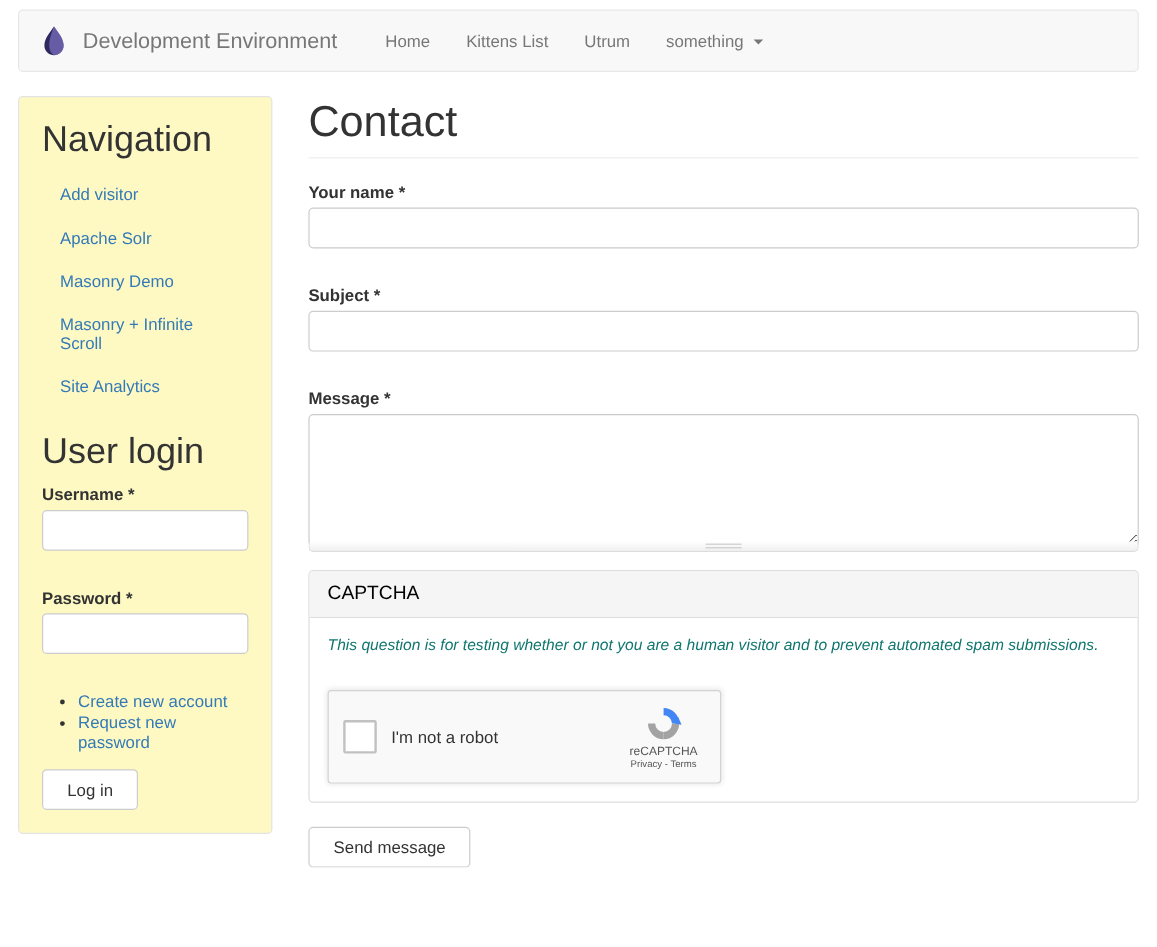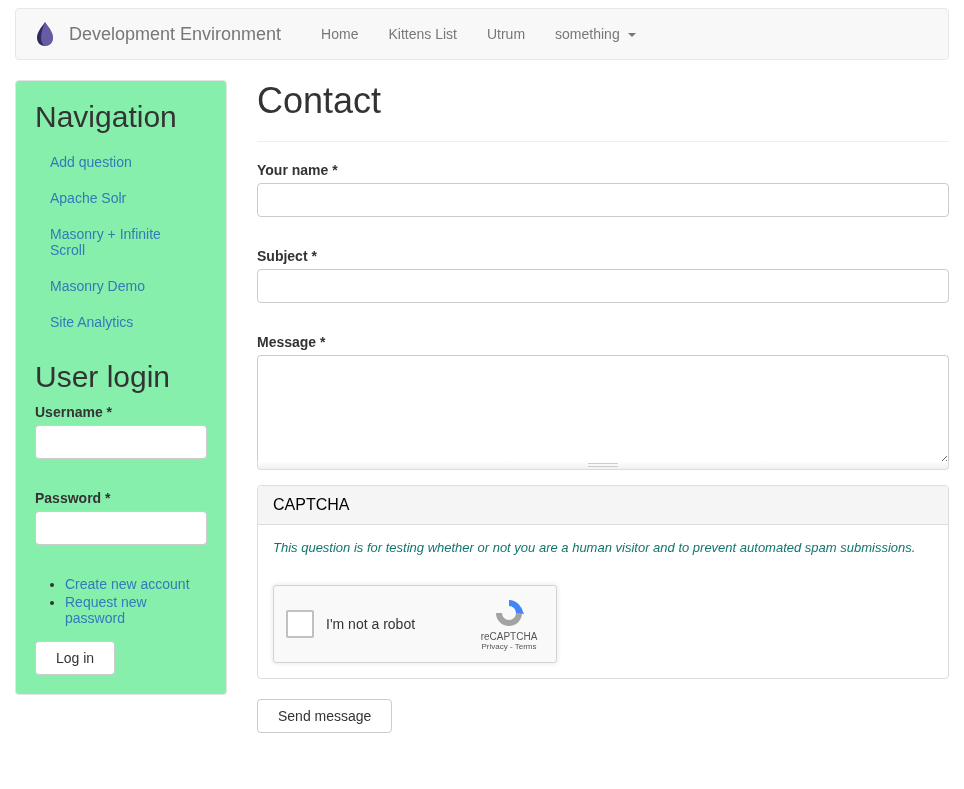--- a/index.html
+++ b/index.html
@@ -70,7 +70,7 @@
       flex-shrink: 0;
     }
     .well {
-      background-color: #86efac;
+      background-color: #fef9c3;
       border: 1px solid #e3e3e3;
       border-radius: 4px;
       padding: 19px;

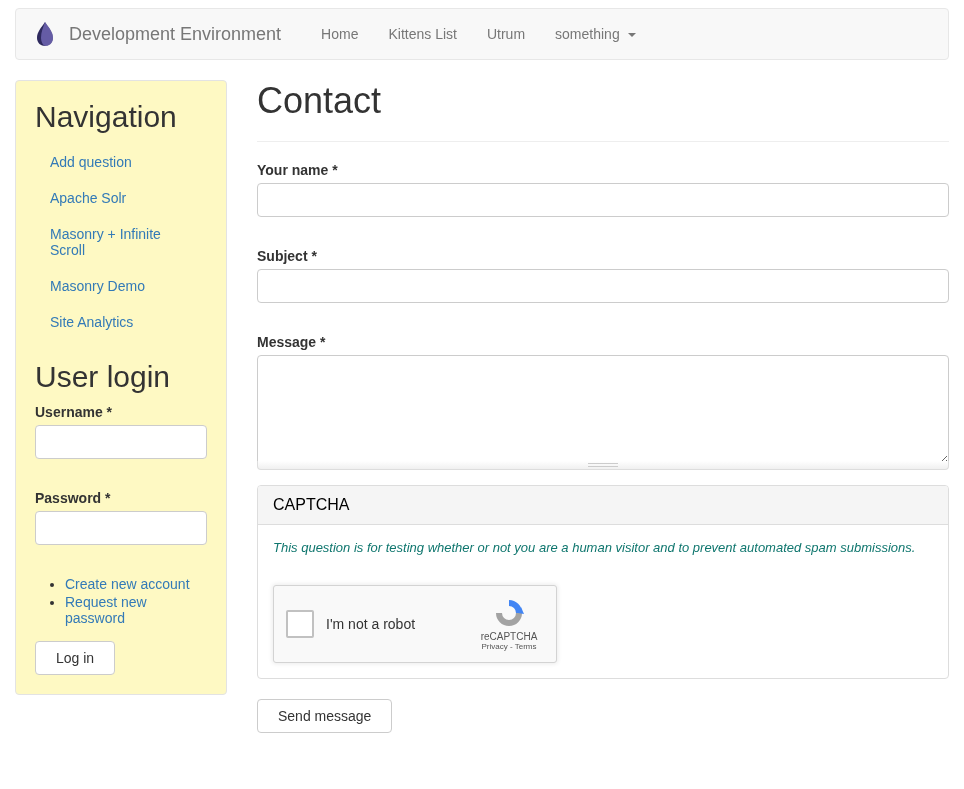--- a/index.html
+++ b/index.html
@@ -151,7 +151,7 @@
       flex: 1;
     }
     .page-header {
-      padding-bottom: 19px;
+      padding-bottom: 9px;
       margin-top: 0;
       margin-bottom: 20px;
       border-bottom: 1px solid #eee;

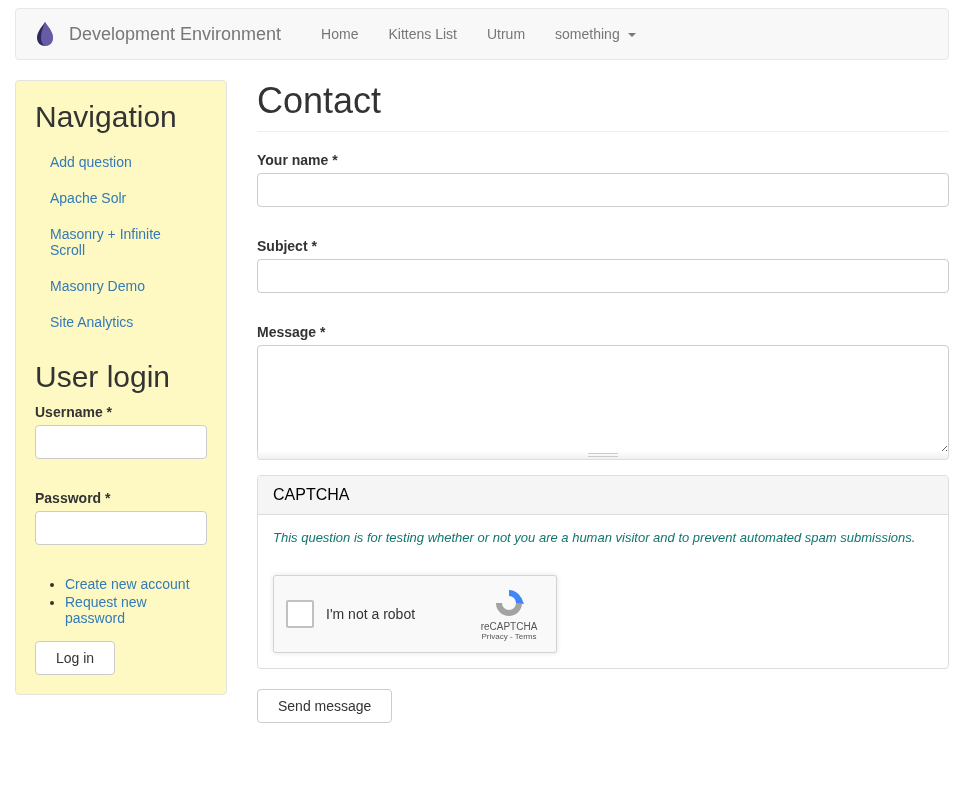--- a/index.html
+++ b/index.html
@@ -293,7 +293,7 @@
       <h2>Navigation</h2>
       <ul class="nav-list">
         <li>
-            <a href="#">Add question</a>
+            <a href="#">Add visitor</a>
           </li>
         <li>
             <a href="#">Apache Solr</a>

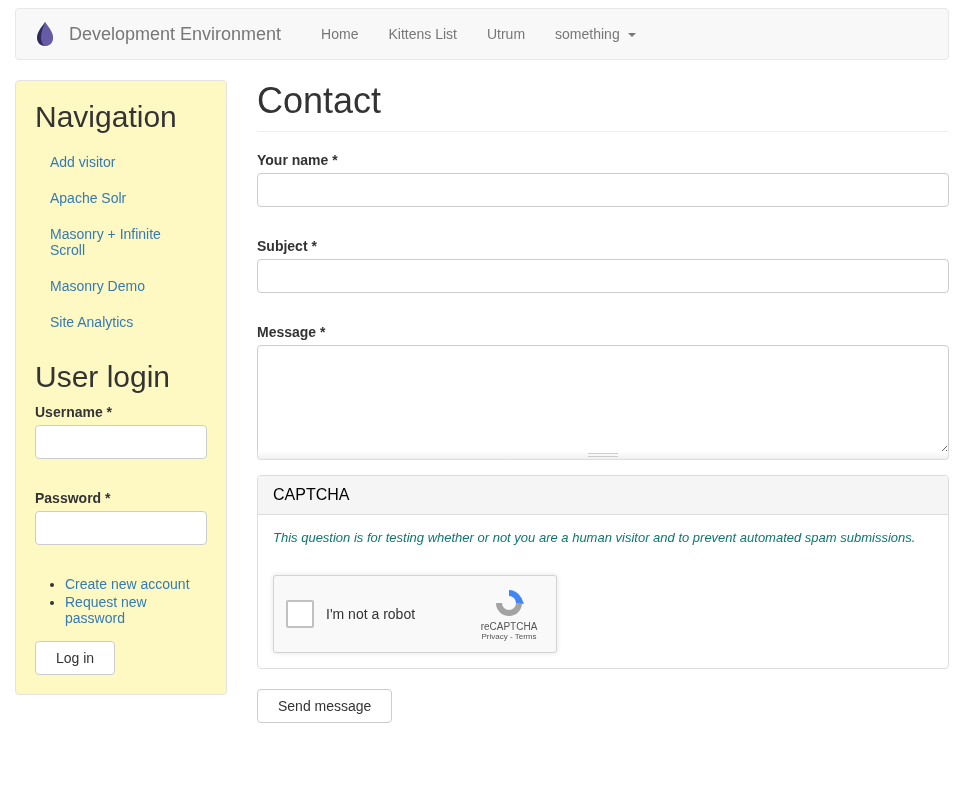--- a/index.html
+++ b/index.html
@@ -299,10 +299,10 @@
             <a href="#">Apache Solr</a>
           </li>
         <li>
+            <a href="#">Masonry Demo</a>
+          </li>
+        <li>
             <a href="#">Masonry + Infinite Scroll</a>
-          </li>
-        <li>
-            <a href="#">Masonry Demo</a>
           </li>
         <li>
             <a href="#">Site Analytics</a>

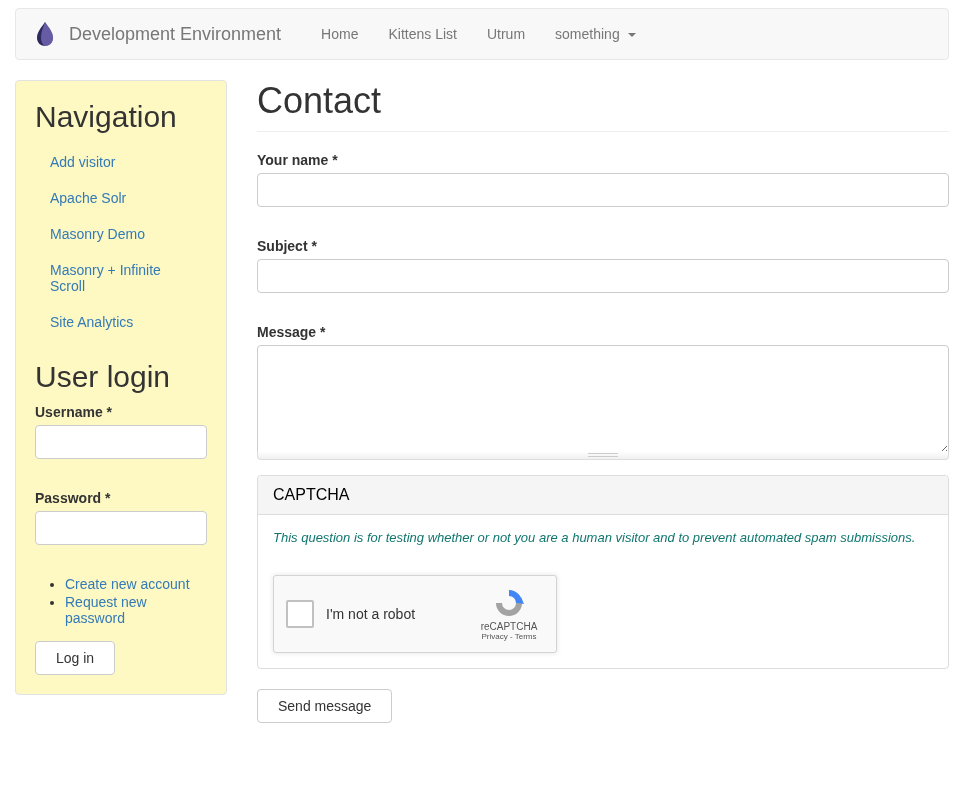--- a/index.html
+++ b/index.html
@@ -212,7 +212,7 @@
       font-style: italic;
     }
     .recaptcha-box {
-      width: 284px;
+      width: 328px;
       height: 78px;
       background: #f9f9f9;
       border: 1px solid #d3d3d3;

